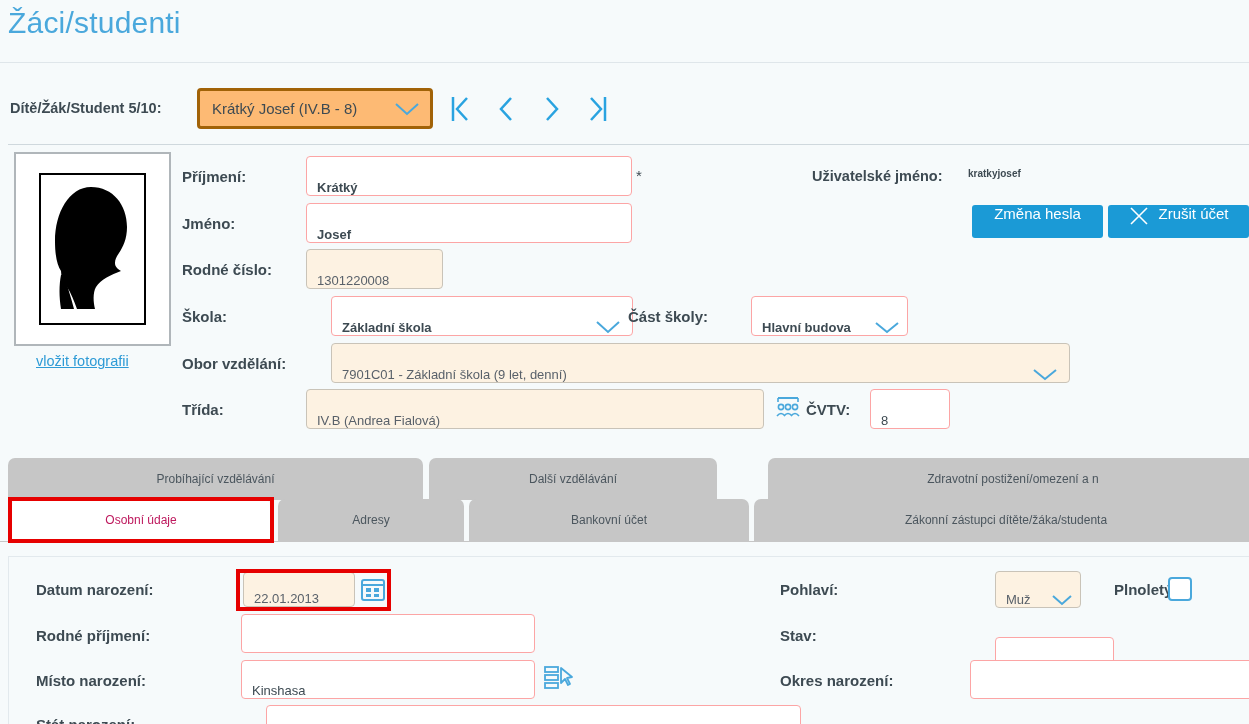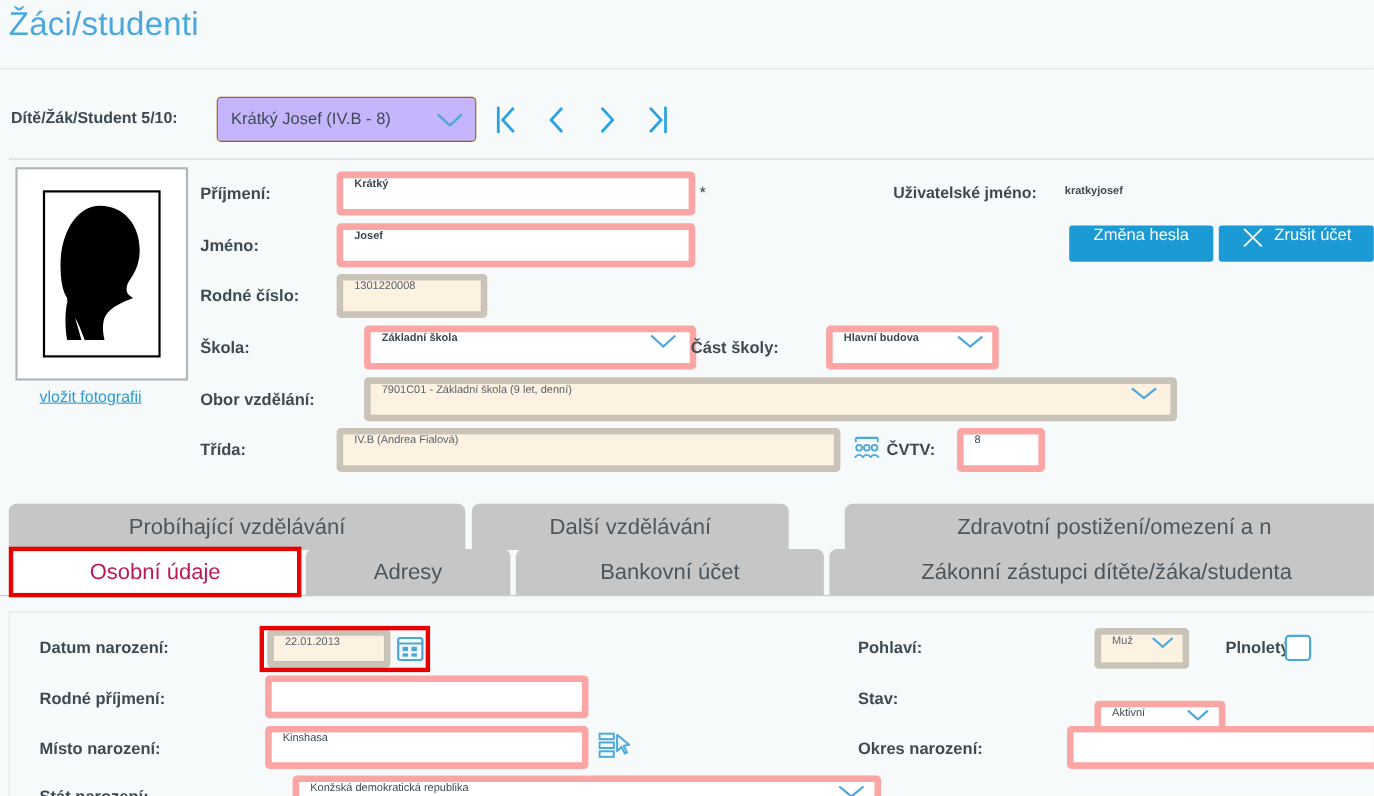--- a/index.html
+++ b/index.html
@@ -33,7 +33,7 @@
   .student-select {
     position: absolute; left: 197px; top: 0;
     width: 236px; height: 41px;
-    background: #c4b5fd; border: 1px solid #a16207; border-radius: 4px;
+    background: #fdba74; border: 3px solid #a16207; border-radius: 4px;
     display: flex; align-items: center; padding: 0 8px 0 12px;
   }
   .student-select .val { font-size: 15px; color: #3d4a52; flex: 1; white-space: nowrap; }

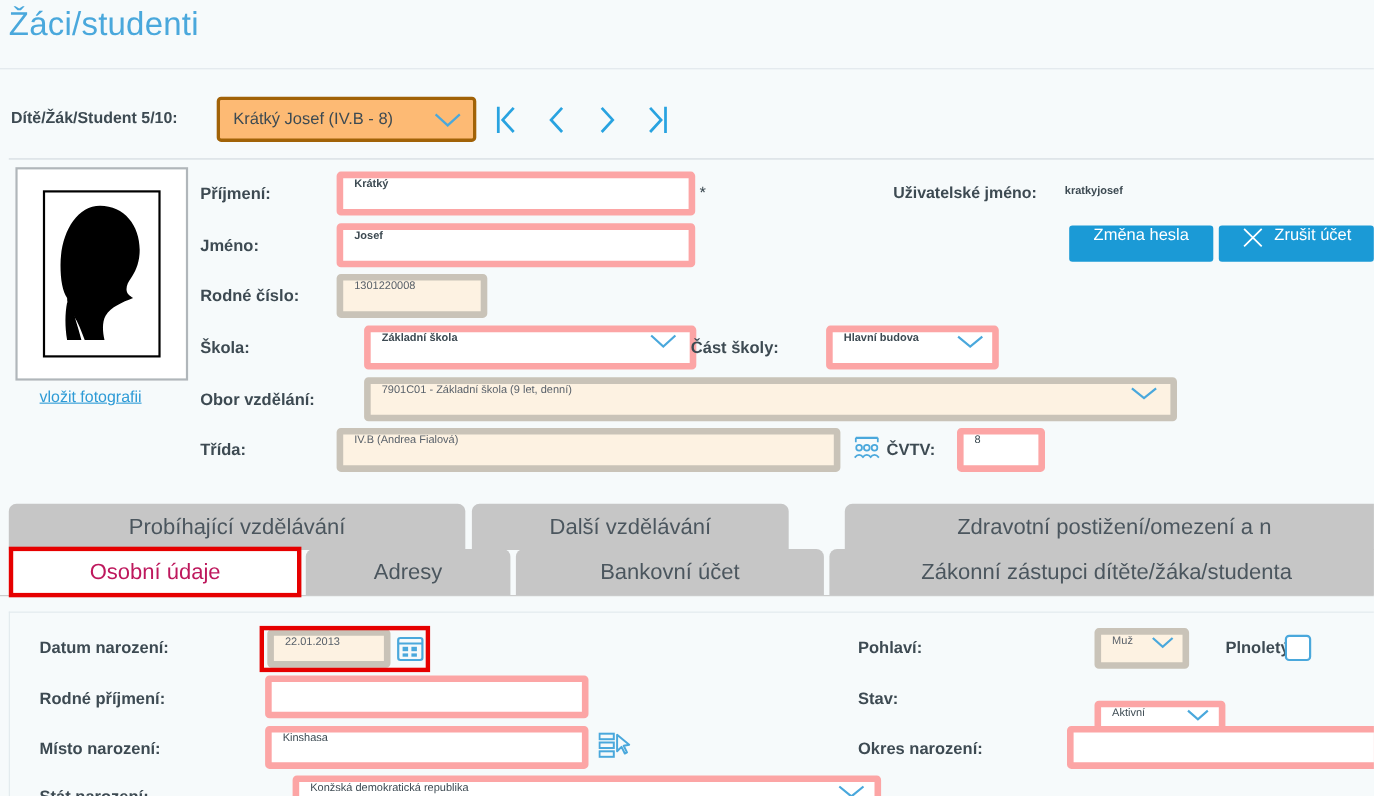--- a/index.html
+++ b/index.html
@@ -61,8 +61,8 @@
   
   .lbl { position: absolute; font-size: 15px; font-weight: bold; color: #3d4a52; white-space: nowrap; }
   .fld {
-    position: absolute; background: #fff; border: 6px solid #fca5a5; border-radius: 4px;
-    display: flex; align-items: flex-start; padding: 0 10px; font-size: 10px; color: #3d4a52;
+    position: absolute; background: #fff; border: 1px solid #fca5a5; border-radius: 4px;
+    display: flex; align-items: flex-end; padding: 0 10px; font-size: 13px; color: #3d4a52;
     white-space: nowrap; overflow: hidden;
   }
   .fld.strong { font-weight: bold; }

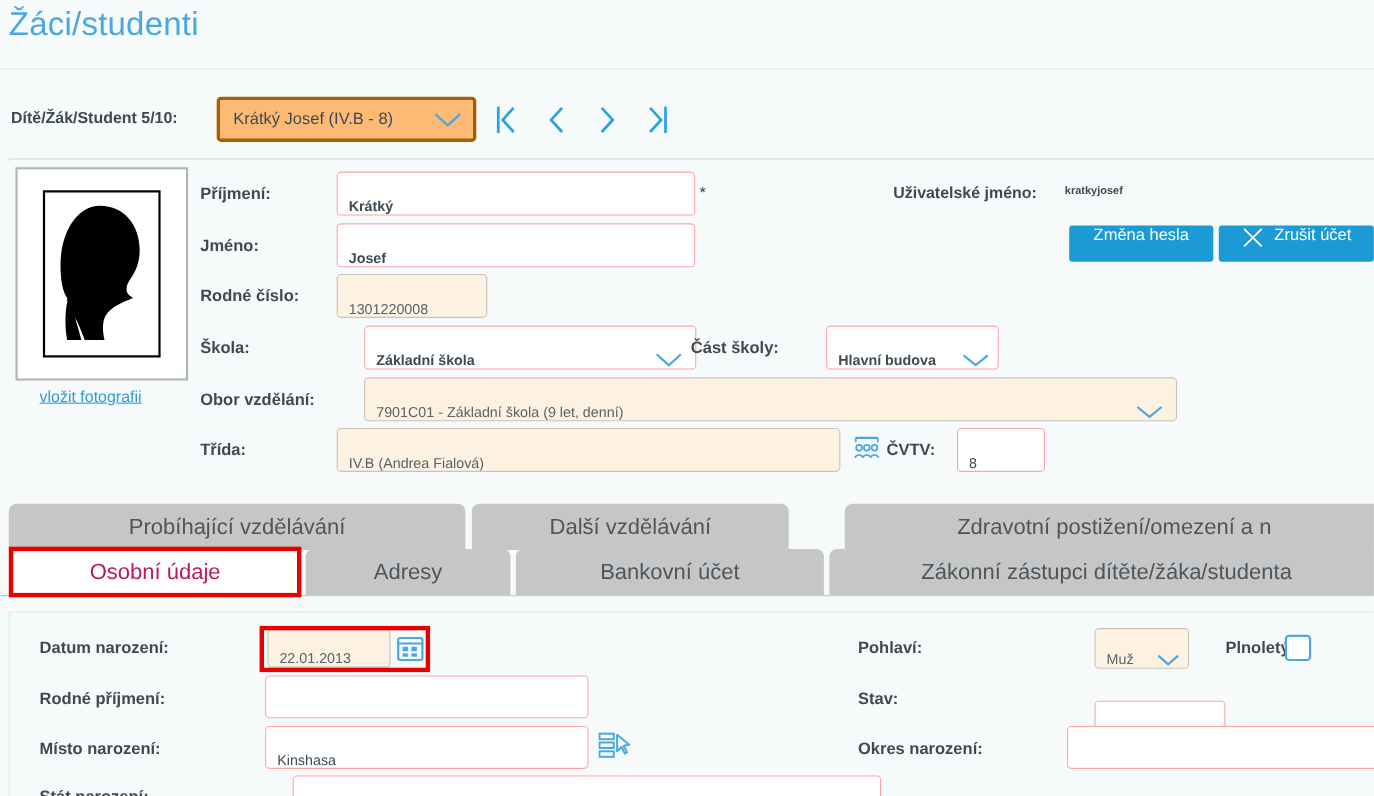--- a/index.html
+++ b/index.html
@@ -87,7 +87,7 @@
     position: absolute; top: 0; height: 42px;
     background: #c6c6c6; border-radius: 7px 7px 0 0;
     display: flex; align-items: center; justify-content: center;
-    font-size: 20px; color: #4b565e; cursor: pointer;
+    font-size: 12px; color: #4b565e; cursor: pointer;
     white-space: nowrap; overflow: hidden; padding: 0 6px;
   }
   .tab.active { background: #fff; color: #be185d; }

